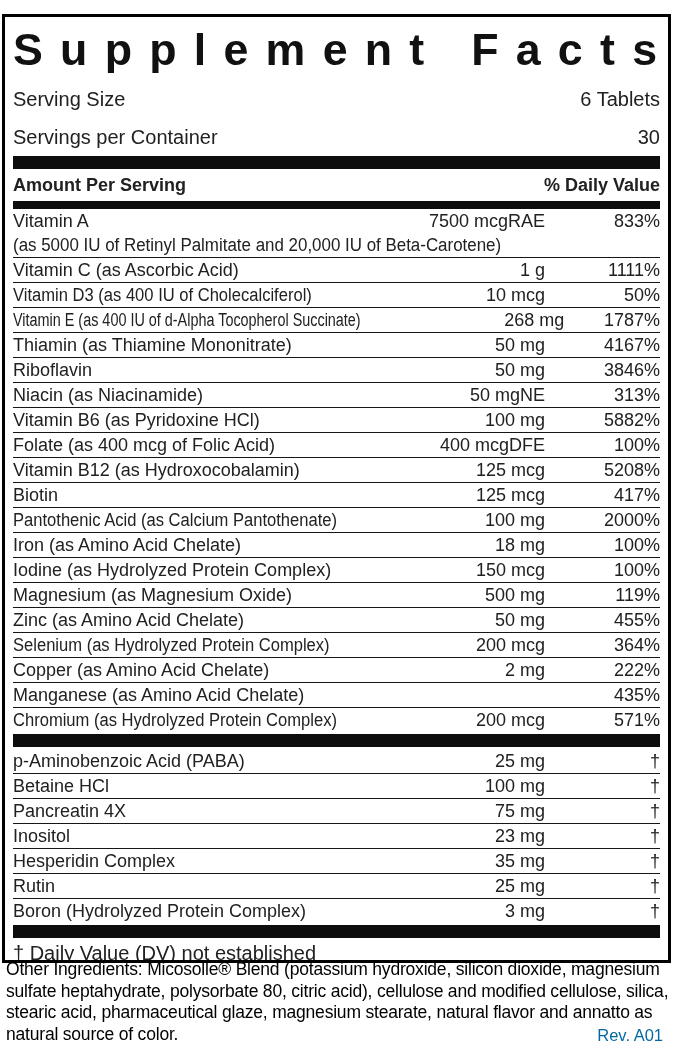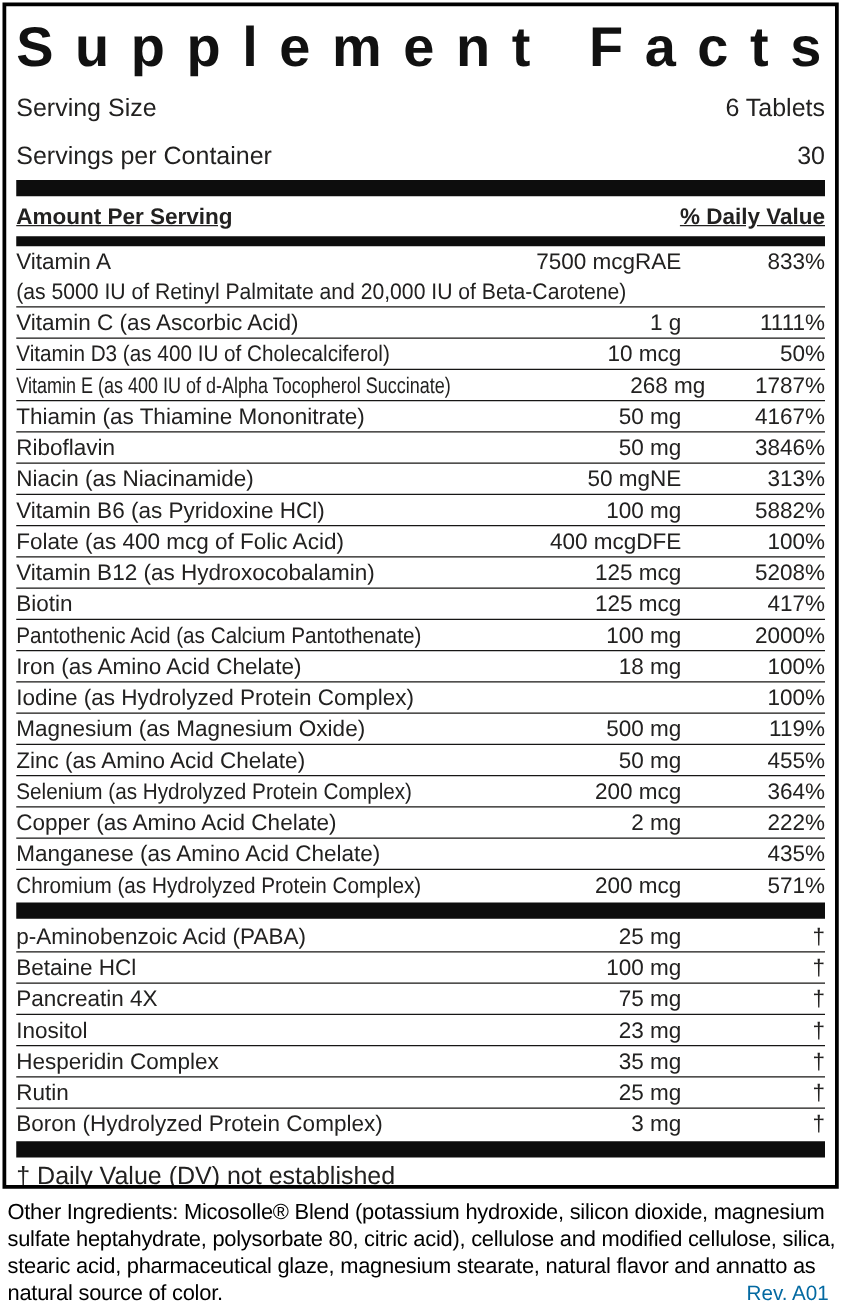--- a/index.html
+++ b/index.html
@@ -9,7 +9,7 @@
     -webkit-font-smoothing:antialiased;
   }
   .label-box{
-    position:absolute;left:2px;top:2px;width:669px;height:949px;
+    position:absolute;left:2px;top:14px;width:669px;height:949px;
     box-sizing:border-box;border:3px solid #000;background:#fff;
     padding:0 8px 2px;overflow:hidden;
   }

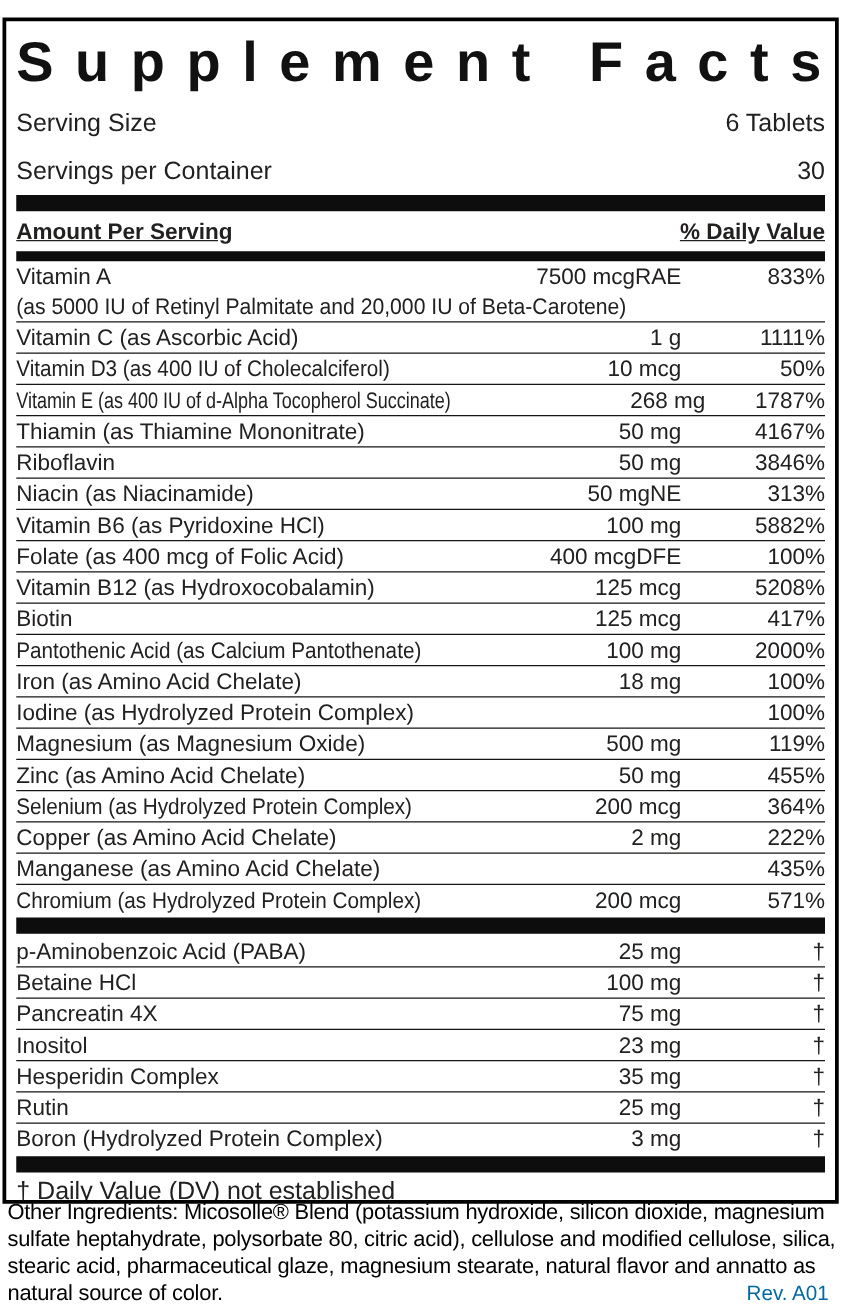--- a/index.html
+++ b/index.html
@@ -30,7 +30,7 @@
   .bar-thin{height:8px;}
   .header-row{
     display:flex;justify-content:space-between;align-items:baseline;
-    font-weight:bold;font-size:18px;padding:6px 0 5px;text-decoration:underline;
+    font-weight:bold;font-size:18px;padding:6px 0 5px;
   }
   .rows .row{
     display:flex;align-items:center;height:24px;font-size:18px;

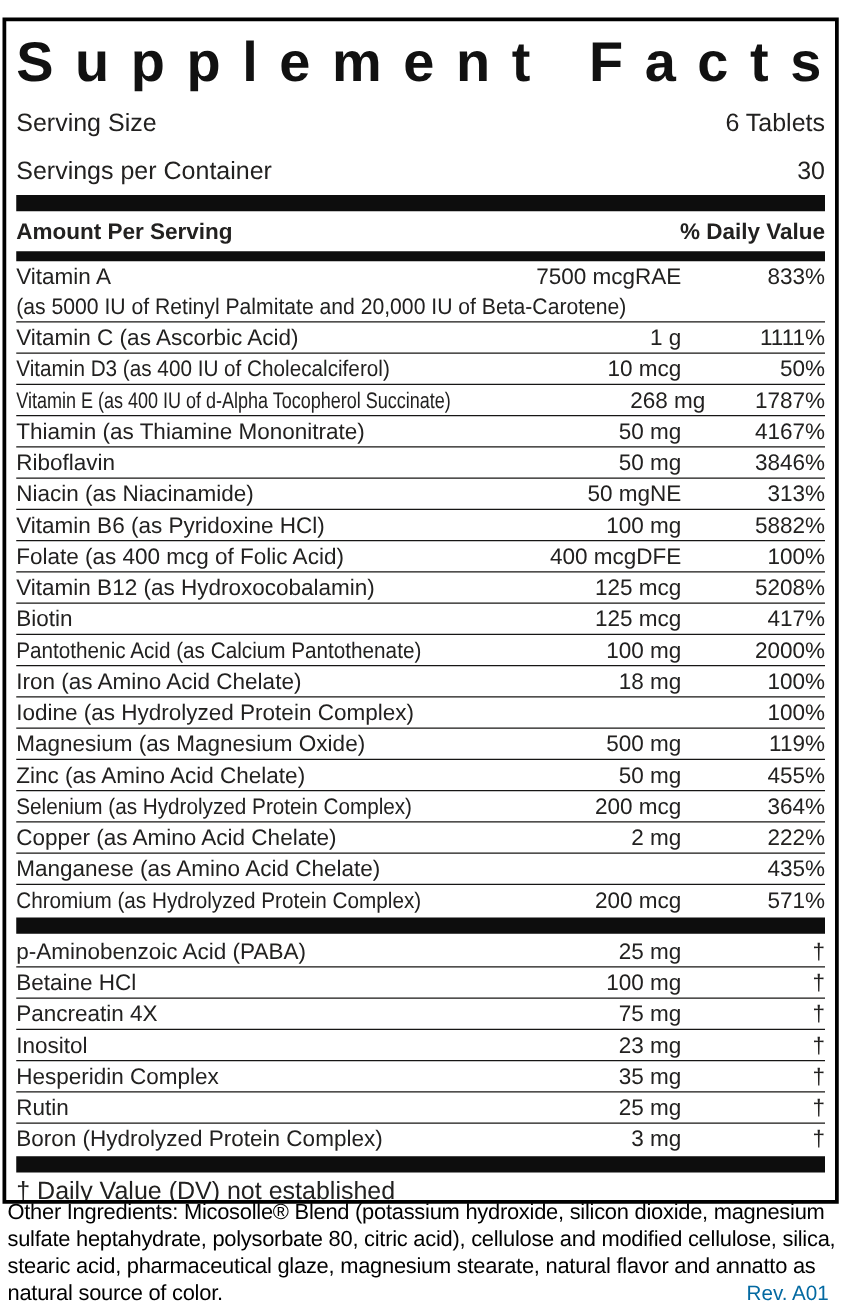--- a/index.html
+++ b/index.html
@@ -165,6 +165,7 @@
 
   <div class="row">
     <span class="name">Iodine (as Hydrolyzed Protein Complex)</span>
+    <span class="amt">150 mcg</span>
     <span class="dv">100%</span>
   </div>
 

